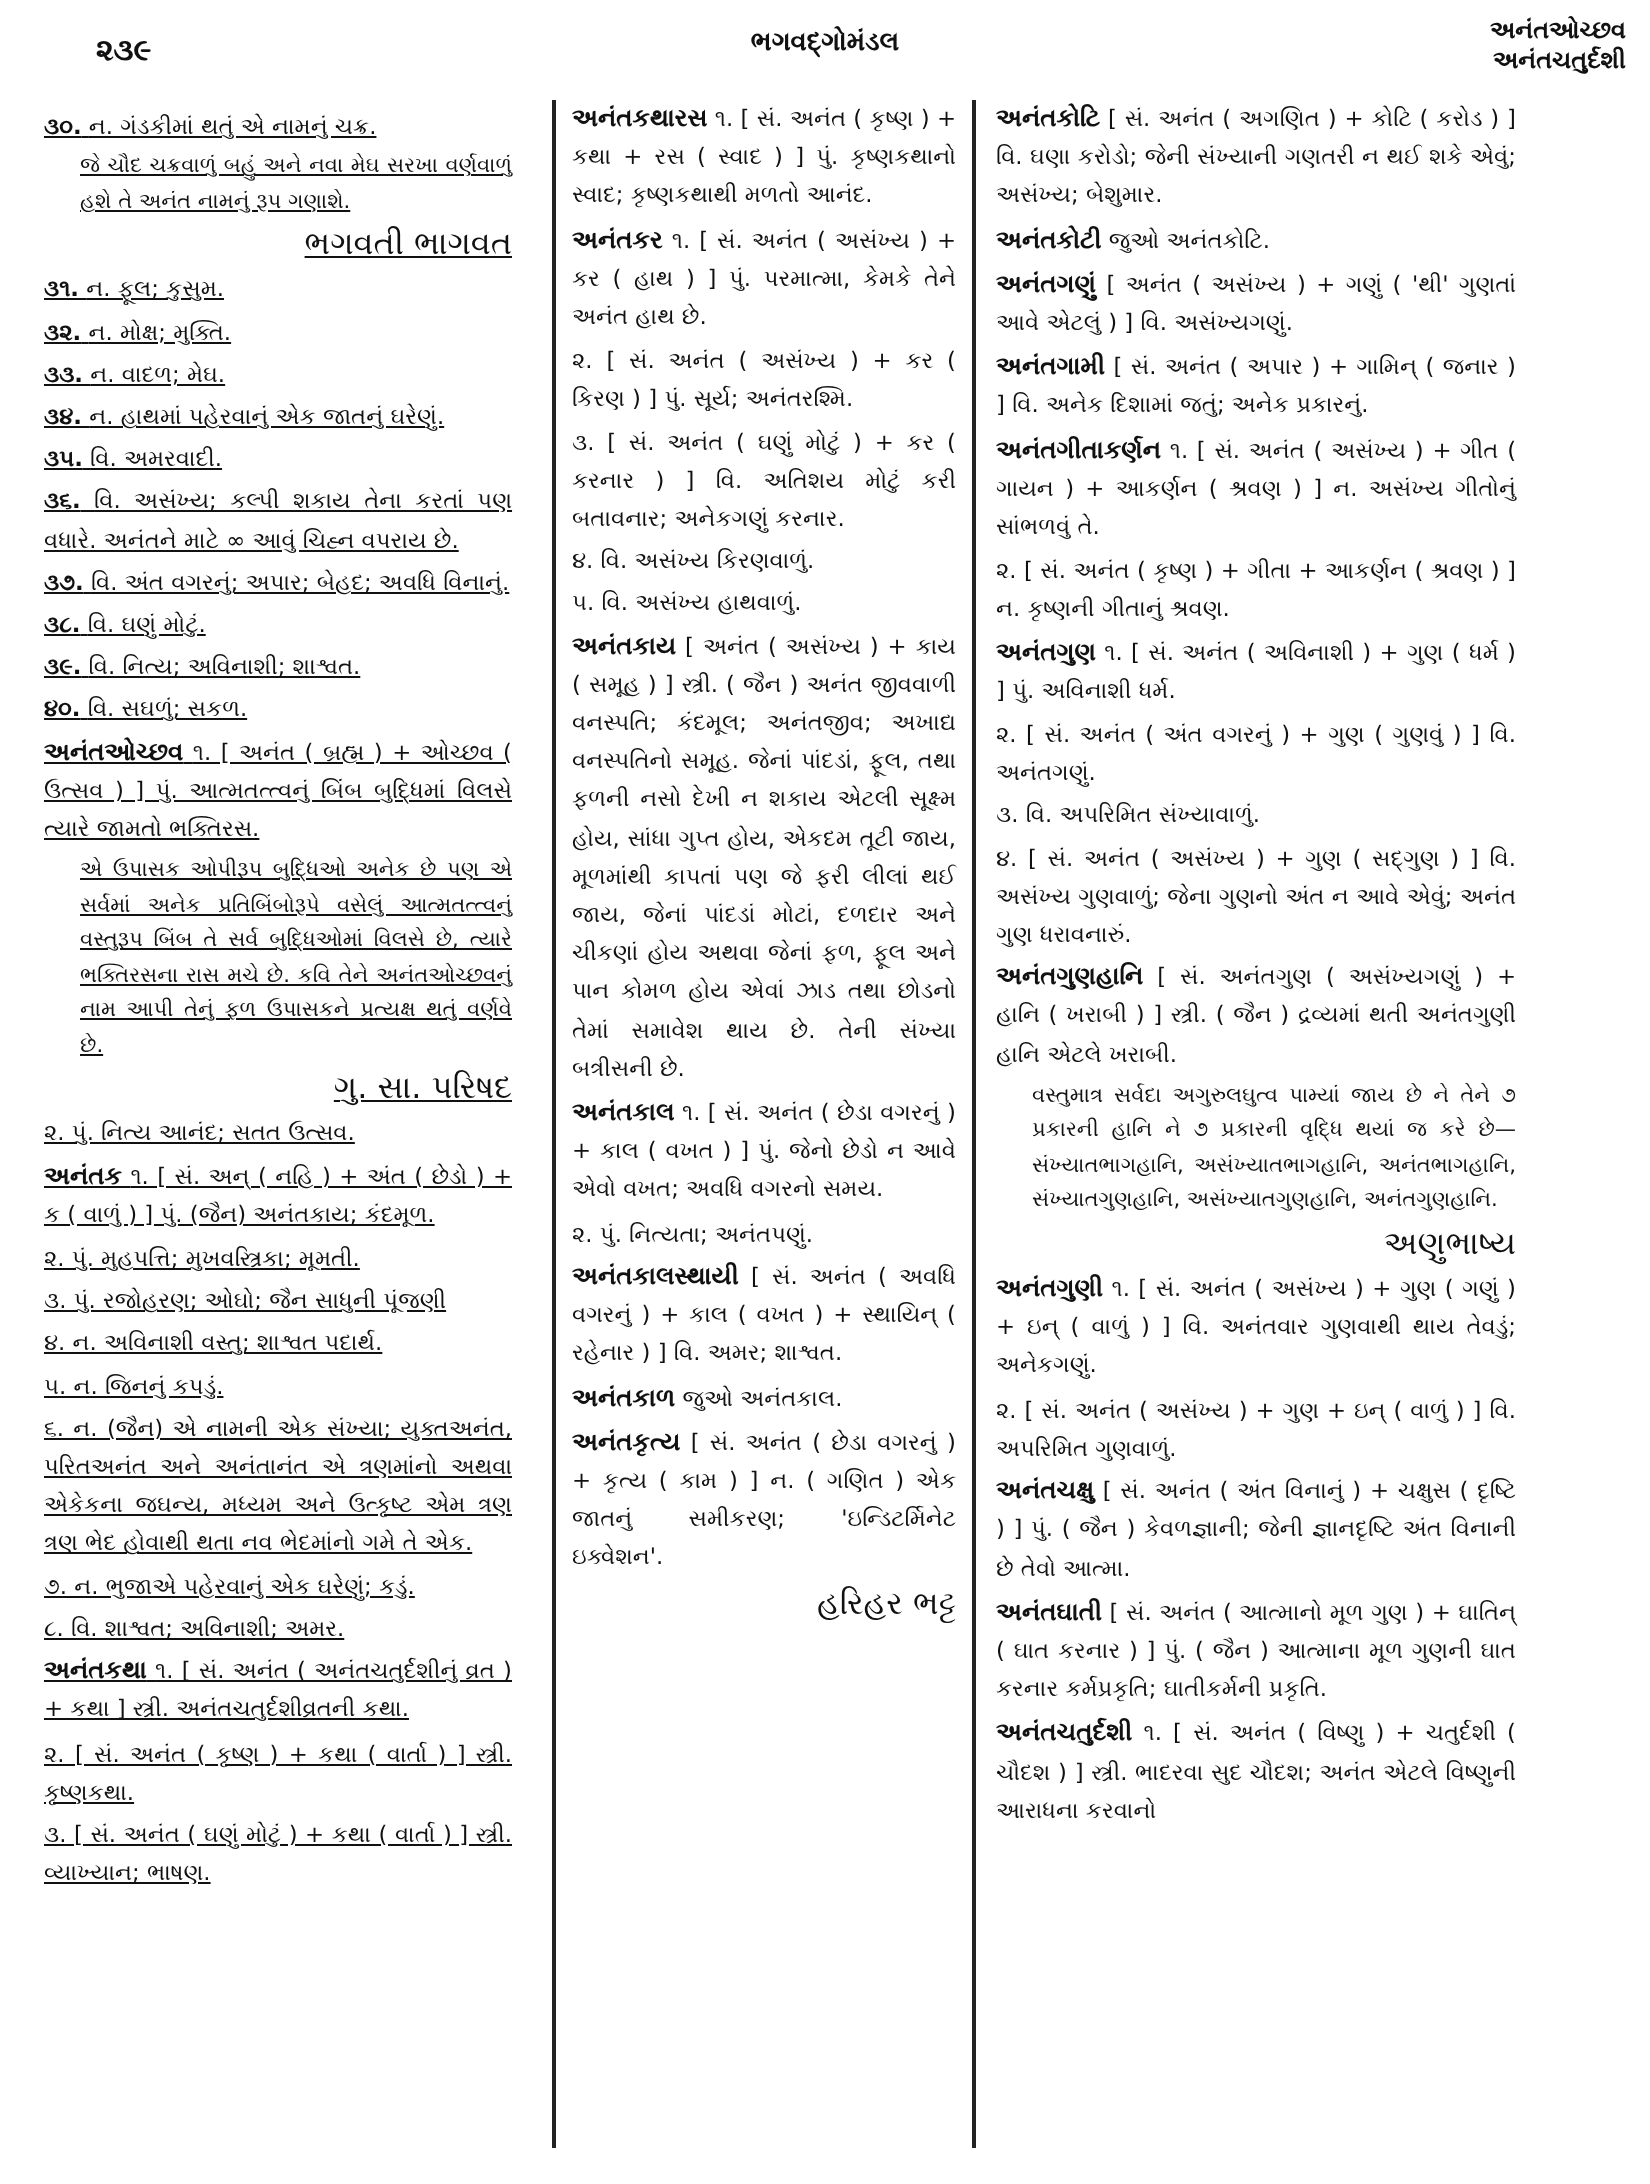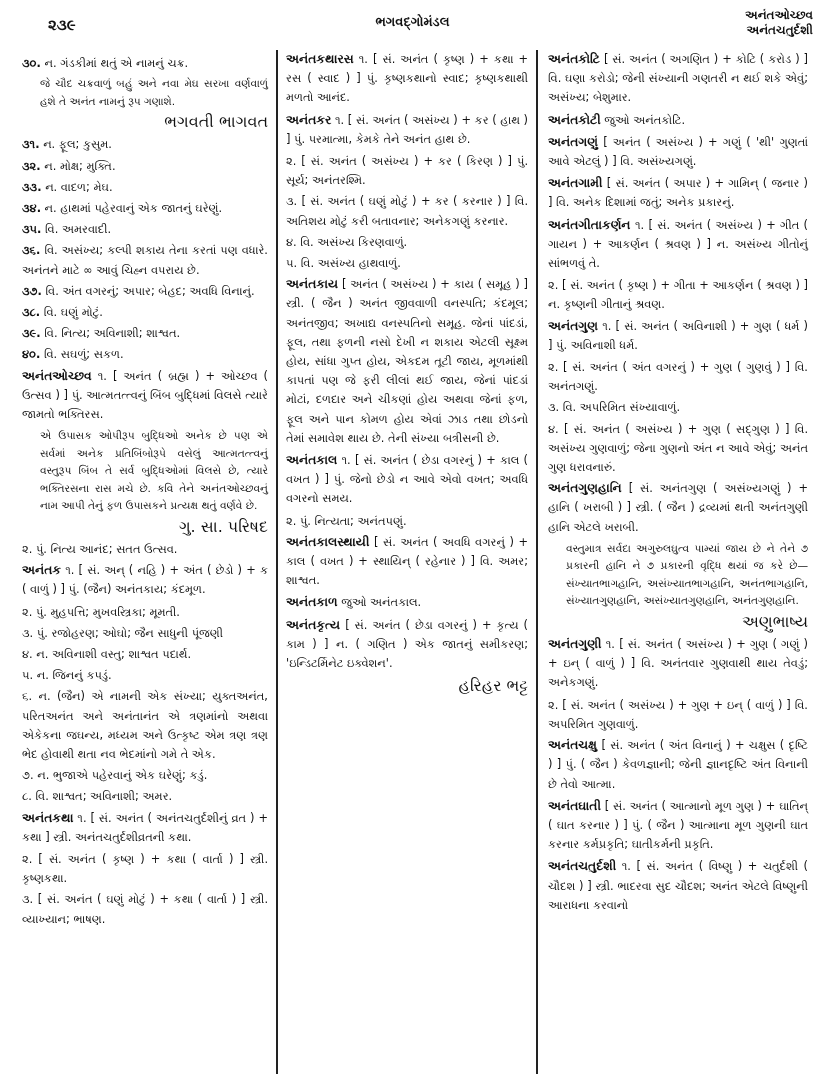--- a/index.html
+++ b/index.html
@@ -13,7 +13,7 @@
   .guide-words { position: absolute; right: 12px; top: 8px; text-align: right; font-size: 12px; font-weight: bold; line-height: 15px; }
   .columns { position: absolute; top: 50px; left: 14px; width: 800px; height: 1030px; display: flex; }
   .col { position: relative; box-sizing: border-box; font-size: 11.4px; line-height: 19.2px; }
-  .col-1 { width: 262px; padding: 4px 8px 0 8px; }
+  .col-1 { width: 262px; padding: 4px 20px 0 8px; text-decoration: underline; }
   .col-2 { width: 262px; padding: 0 8px; border-left: 2px solid #222; border-right: 2px solid #222; height: 1024px; }
   .col-3 { width: 272px; padding: 0 2px 0 10px; }
   .entry { margin: 0 0 3px 0; text-align: justify; }

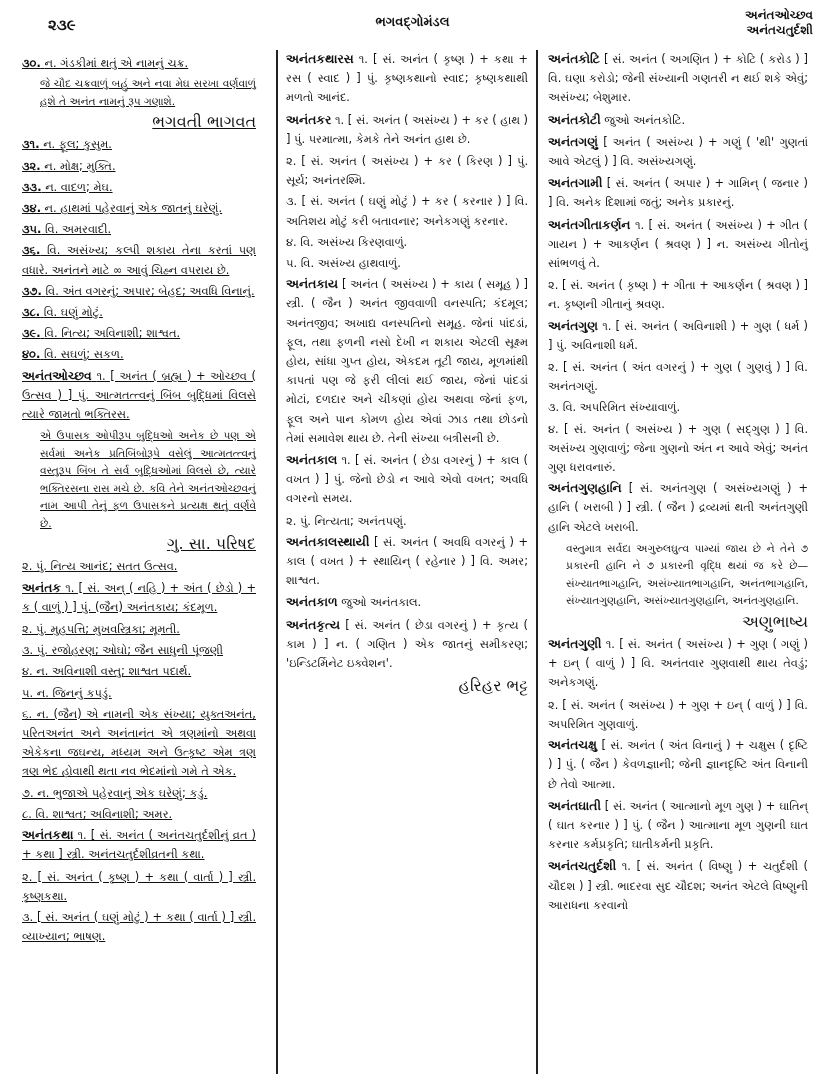--- a/index.html
+++ b/index.html
@@ -14,7 +14,7 @@
   .columns { position: absolute; top: 50px; left: 14px; width: 800px; height: 1030px; display: flex; }
   .col { position: relative; box-sizing: border-box; font-size: 11.4px; line-height: 19.2px; }
   .col-1 { width: 262px; padding: 4px 20px 0 8px; text-decoration: underline; }
-  .col-2 { width: 262px; padding: 0 8px; border-left: 2px solid #222; border-right: 2px solid #222; height: 1024px; }
+  .col-2 { width: 212px; padding: 0 8px; border-left: 2px solid #222; border-right: 2px solid #222; height: 1024px; }
   .col-3 { width: 272px; padding: 0 2px 0 10px; }
   .entry { margin: 0 0 3px 0; text-align: justify; }
   .hw { font-weight: bold; font-size: 12.3px; }

